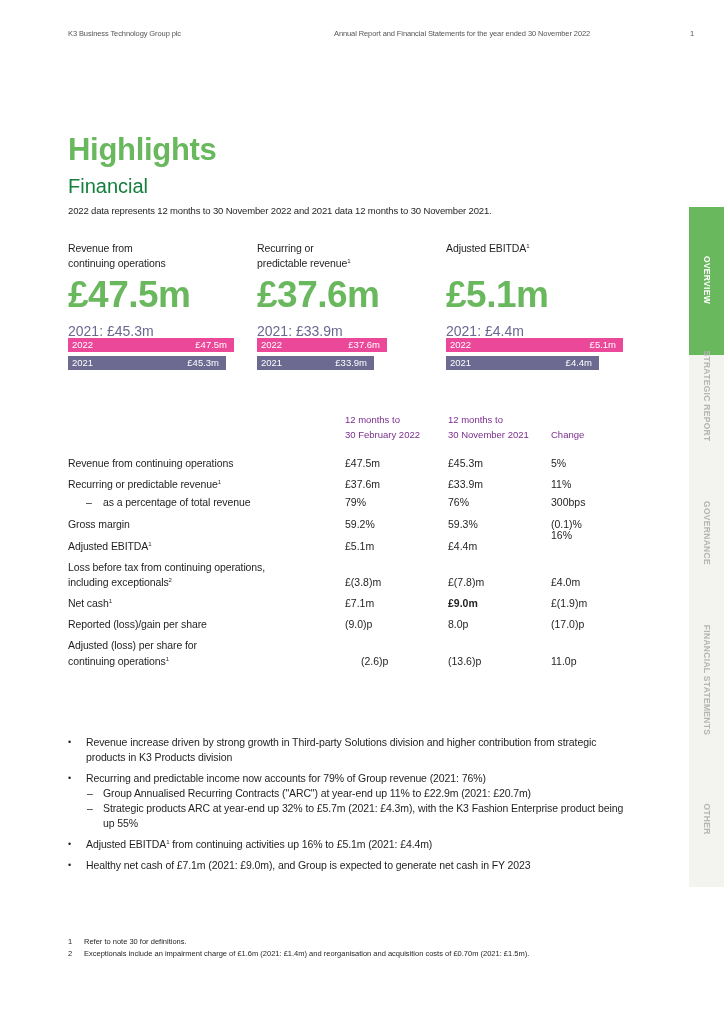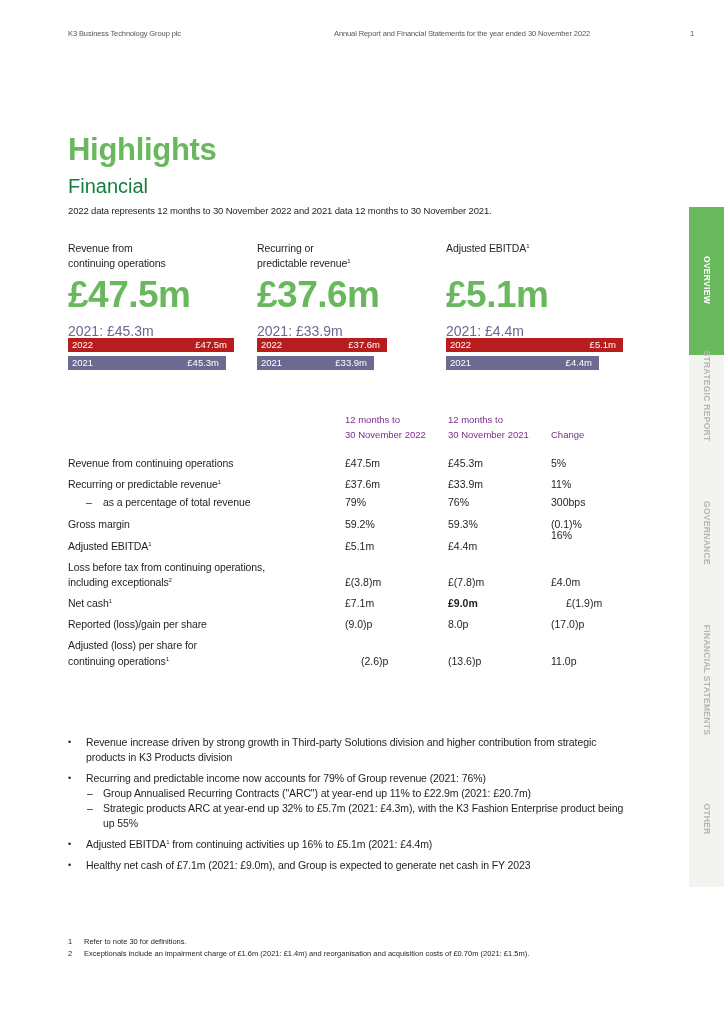--- a/index.html
+++ b/index.html
@@ -24,7 +24,7 @@
     }
     .bar .yr { position: absolute; left: 4px; }
     .bar .val { position: absolute; right: 7px; }
-    .bar.g { background: #b91c1c; }
+    .bar.g { background: #ec4899; }
     .bar.p { background: #6c6a91; }
 
     .tbl-head { font-size: 9.5px; color: #7b2d8e; line-height: 15px; white-space: nowrap; }

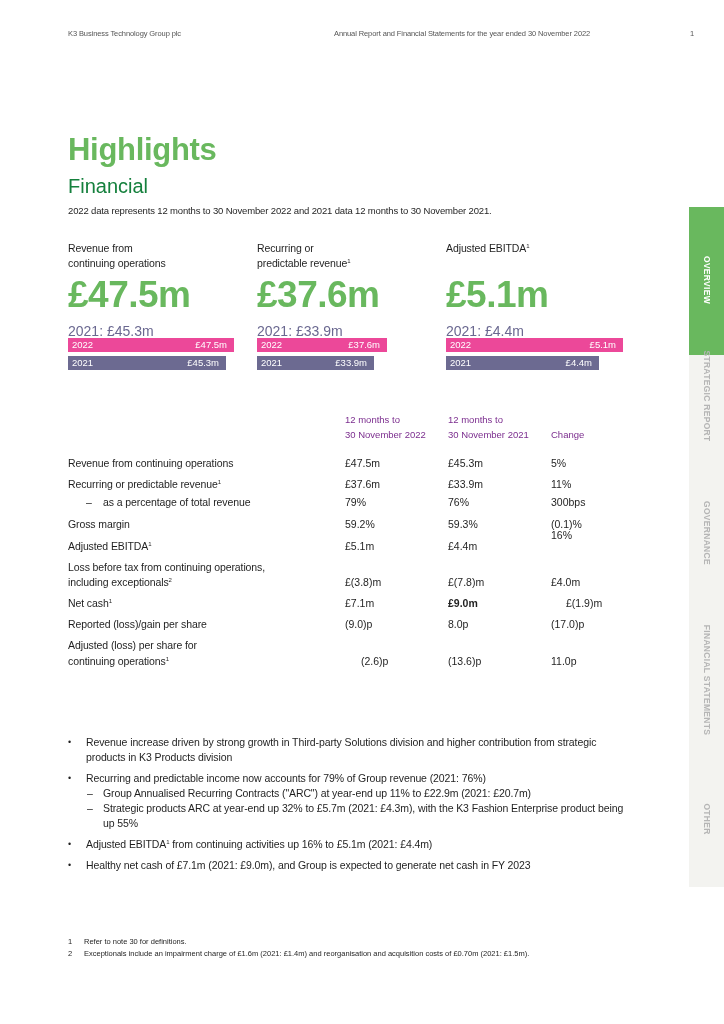--- a/index.html
+++ b/index.html
@@ -115,7 +115,7 @@
 
 <div class="abs tbl-head" style="left:345px; top:412px;">
   <div>12 months to</div>
-  <div>30 November 2022</div>
+  <div>30 February 2022</div>
 </div>
 <div class="abs tbl-head" style="left:448px; top:412px;">
   <div>12 months to</div>

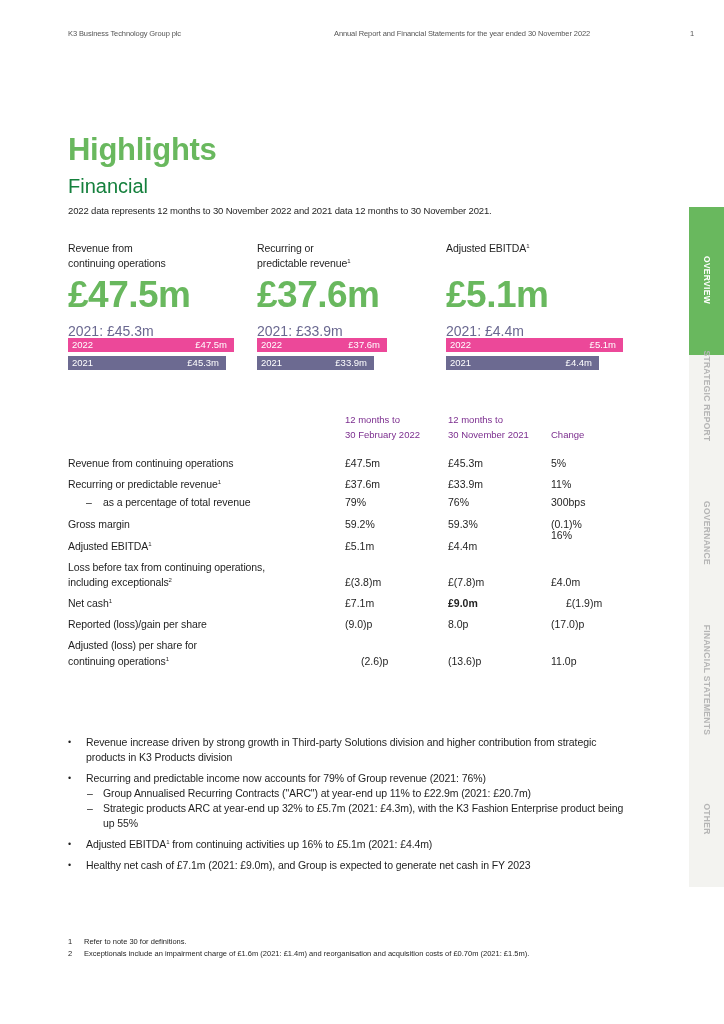--- a/index.html
+++ b/index.html
@@ -160,7 +160,7 @@
   <div class="row-label" style="top:596px;"><span>Net cash</span><sup>1</sup></div>
   <div class="cell" style="left:345px; top:596px;">£7.1m</div>
   <div class="cell" style="left:448px; top:596px;font-weight:bold;">£9.0m</div>
-  <div class="cell" style="left:566px; top:596px;text-align:center;">£(1.9)m</div>
+  <div class="cell" style="left:551px; top:596px;text-align:center;">£(1.9)m</div>
 
   <div class="row-label" style="top:617px;">Reported (loss)/gain per share</div>
   <div class="cell" style="left:345px; top:617px;">(9.0)p</div>

